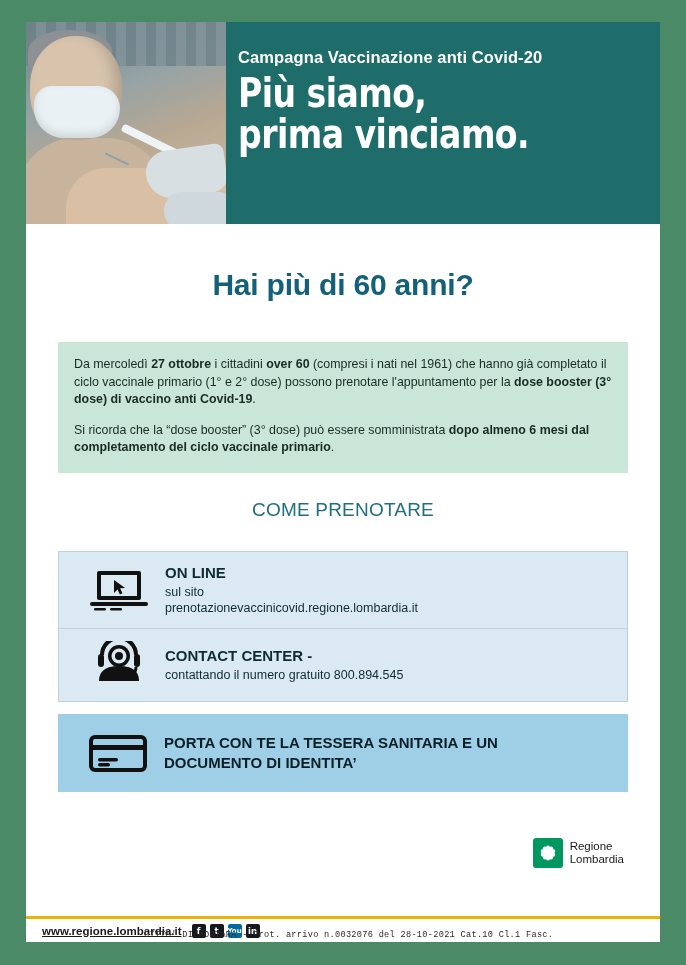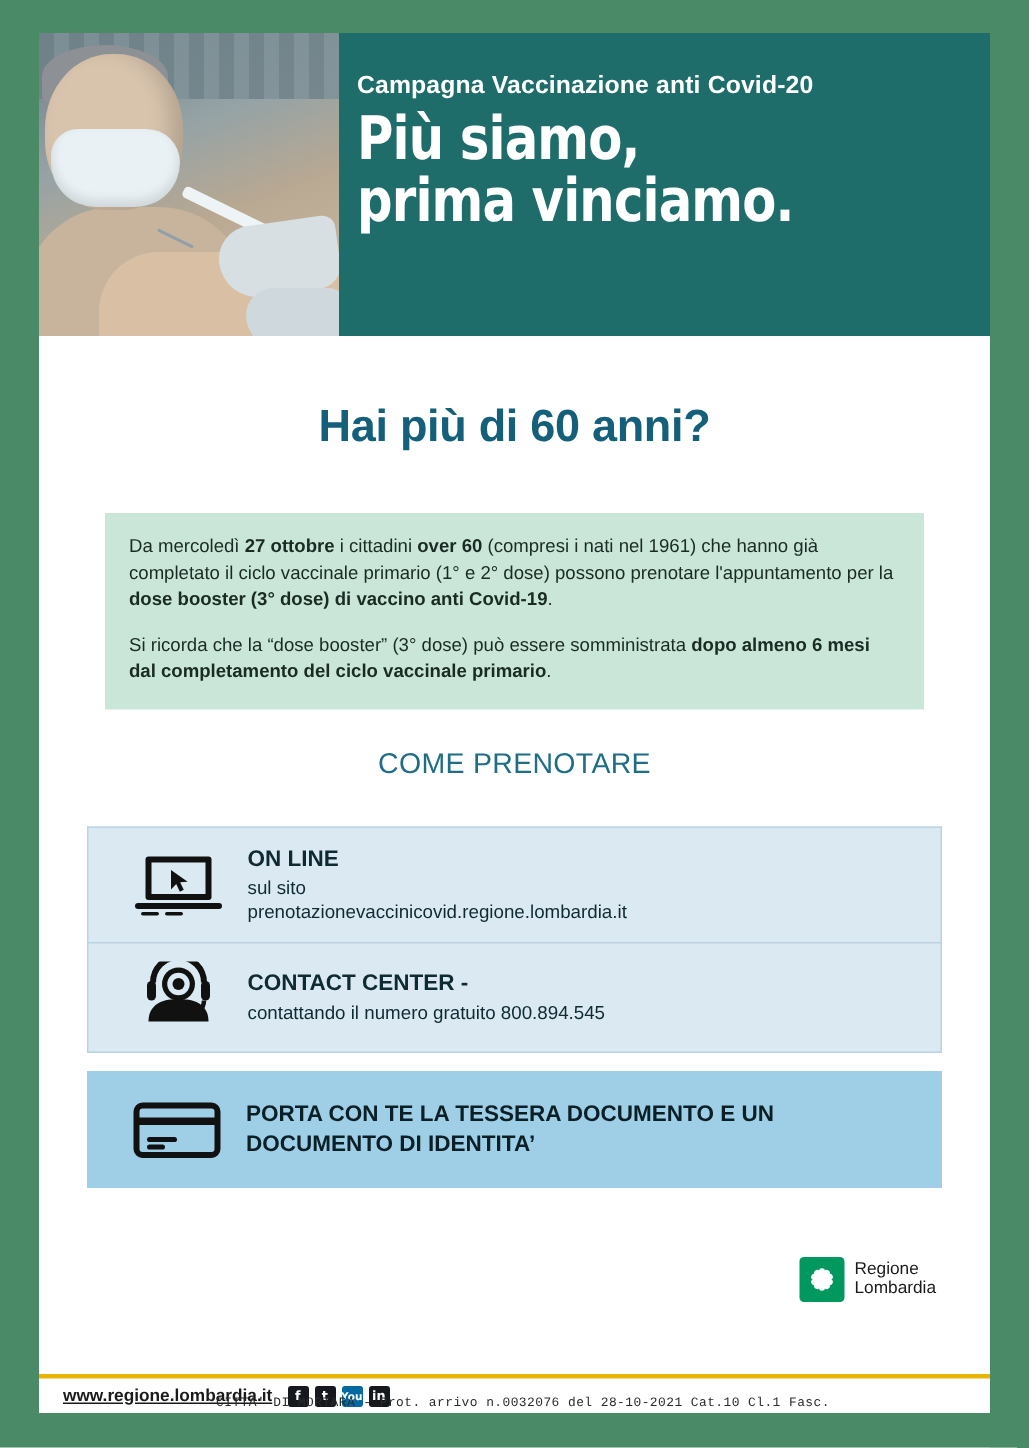--- a/index.html
+++ b/index.html
@@ -98,7 +98,7 @@
   }
   
   .greenbox{
-    margin:0 44px;
+    margin:0 32px;
     background:#c9e6d8;
     padding:14px 16px 16px 16px;
     color:#1a2b24;

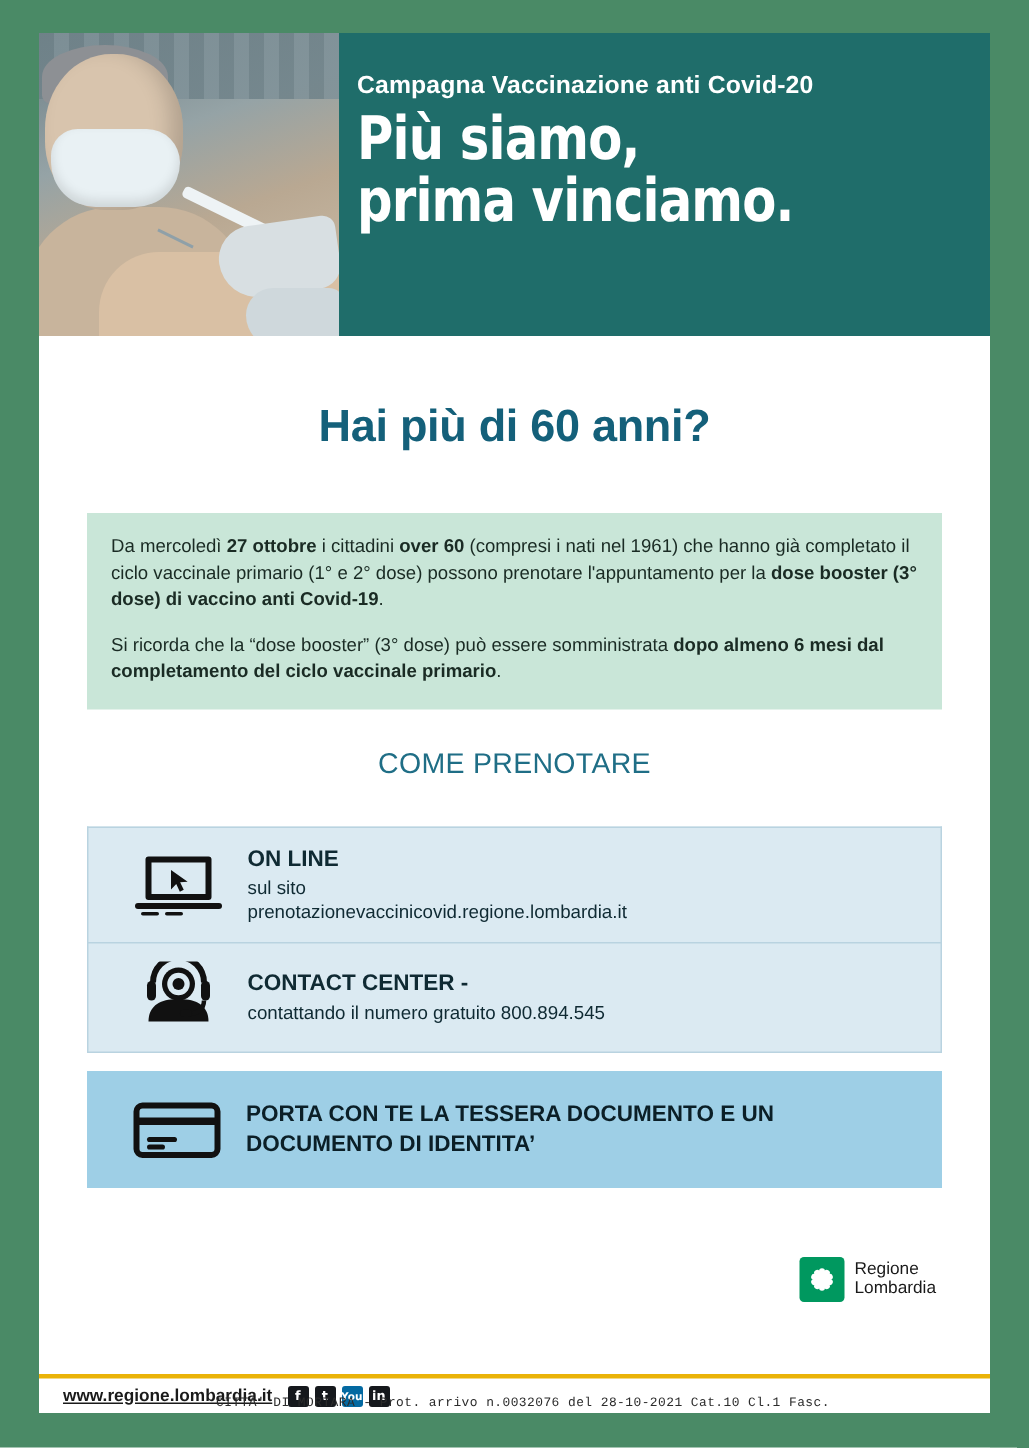--- a/index.html
+++ b/index.html
@@ -303,7 +303,7 @@
       </svg>
     </div>
     <div>
-      <p class="title">PORTA CON TE LA TESSERA DOCUMENTO  E UN</p>
+      <p class="title">PORTA CON TE LA TESSERA SANITARIA  E UN</p>
       <p class="title">DOCUMENTO DI IDENTITA’</p>
     </div>
   </div>

